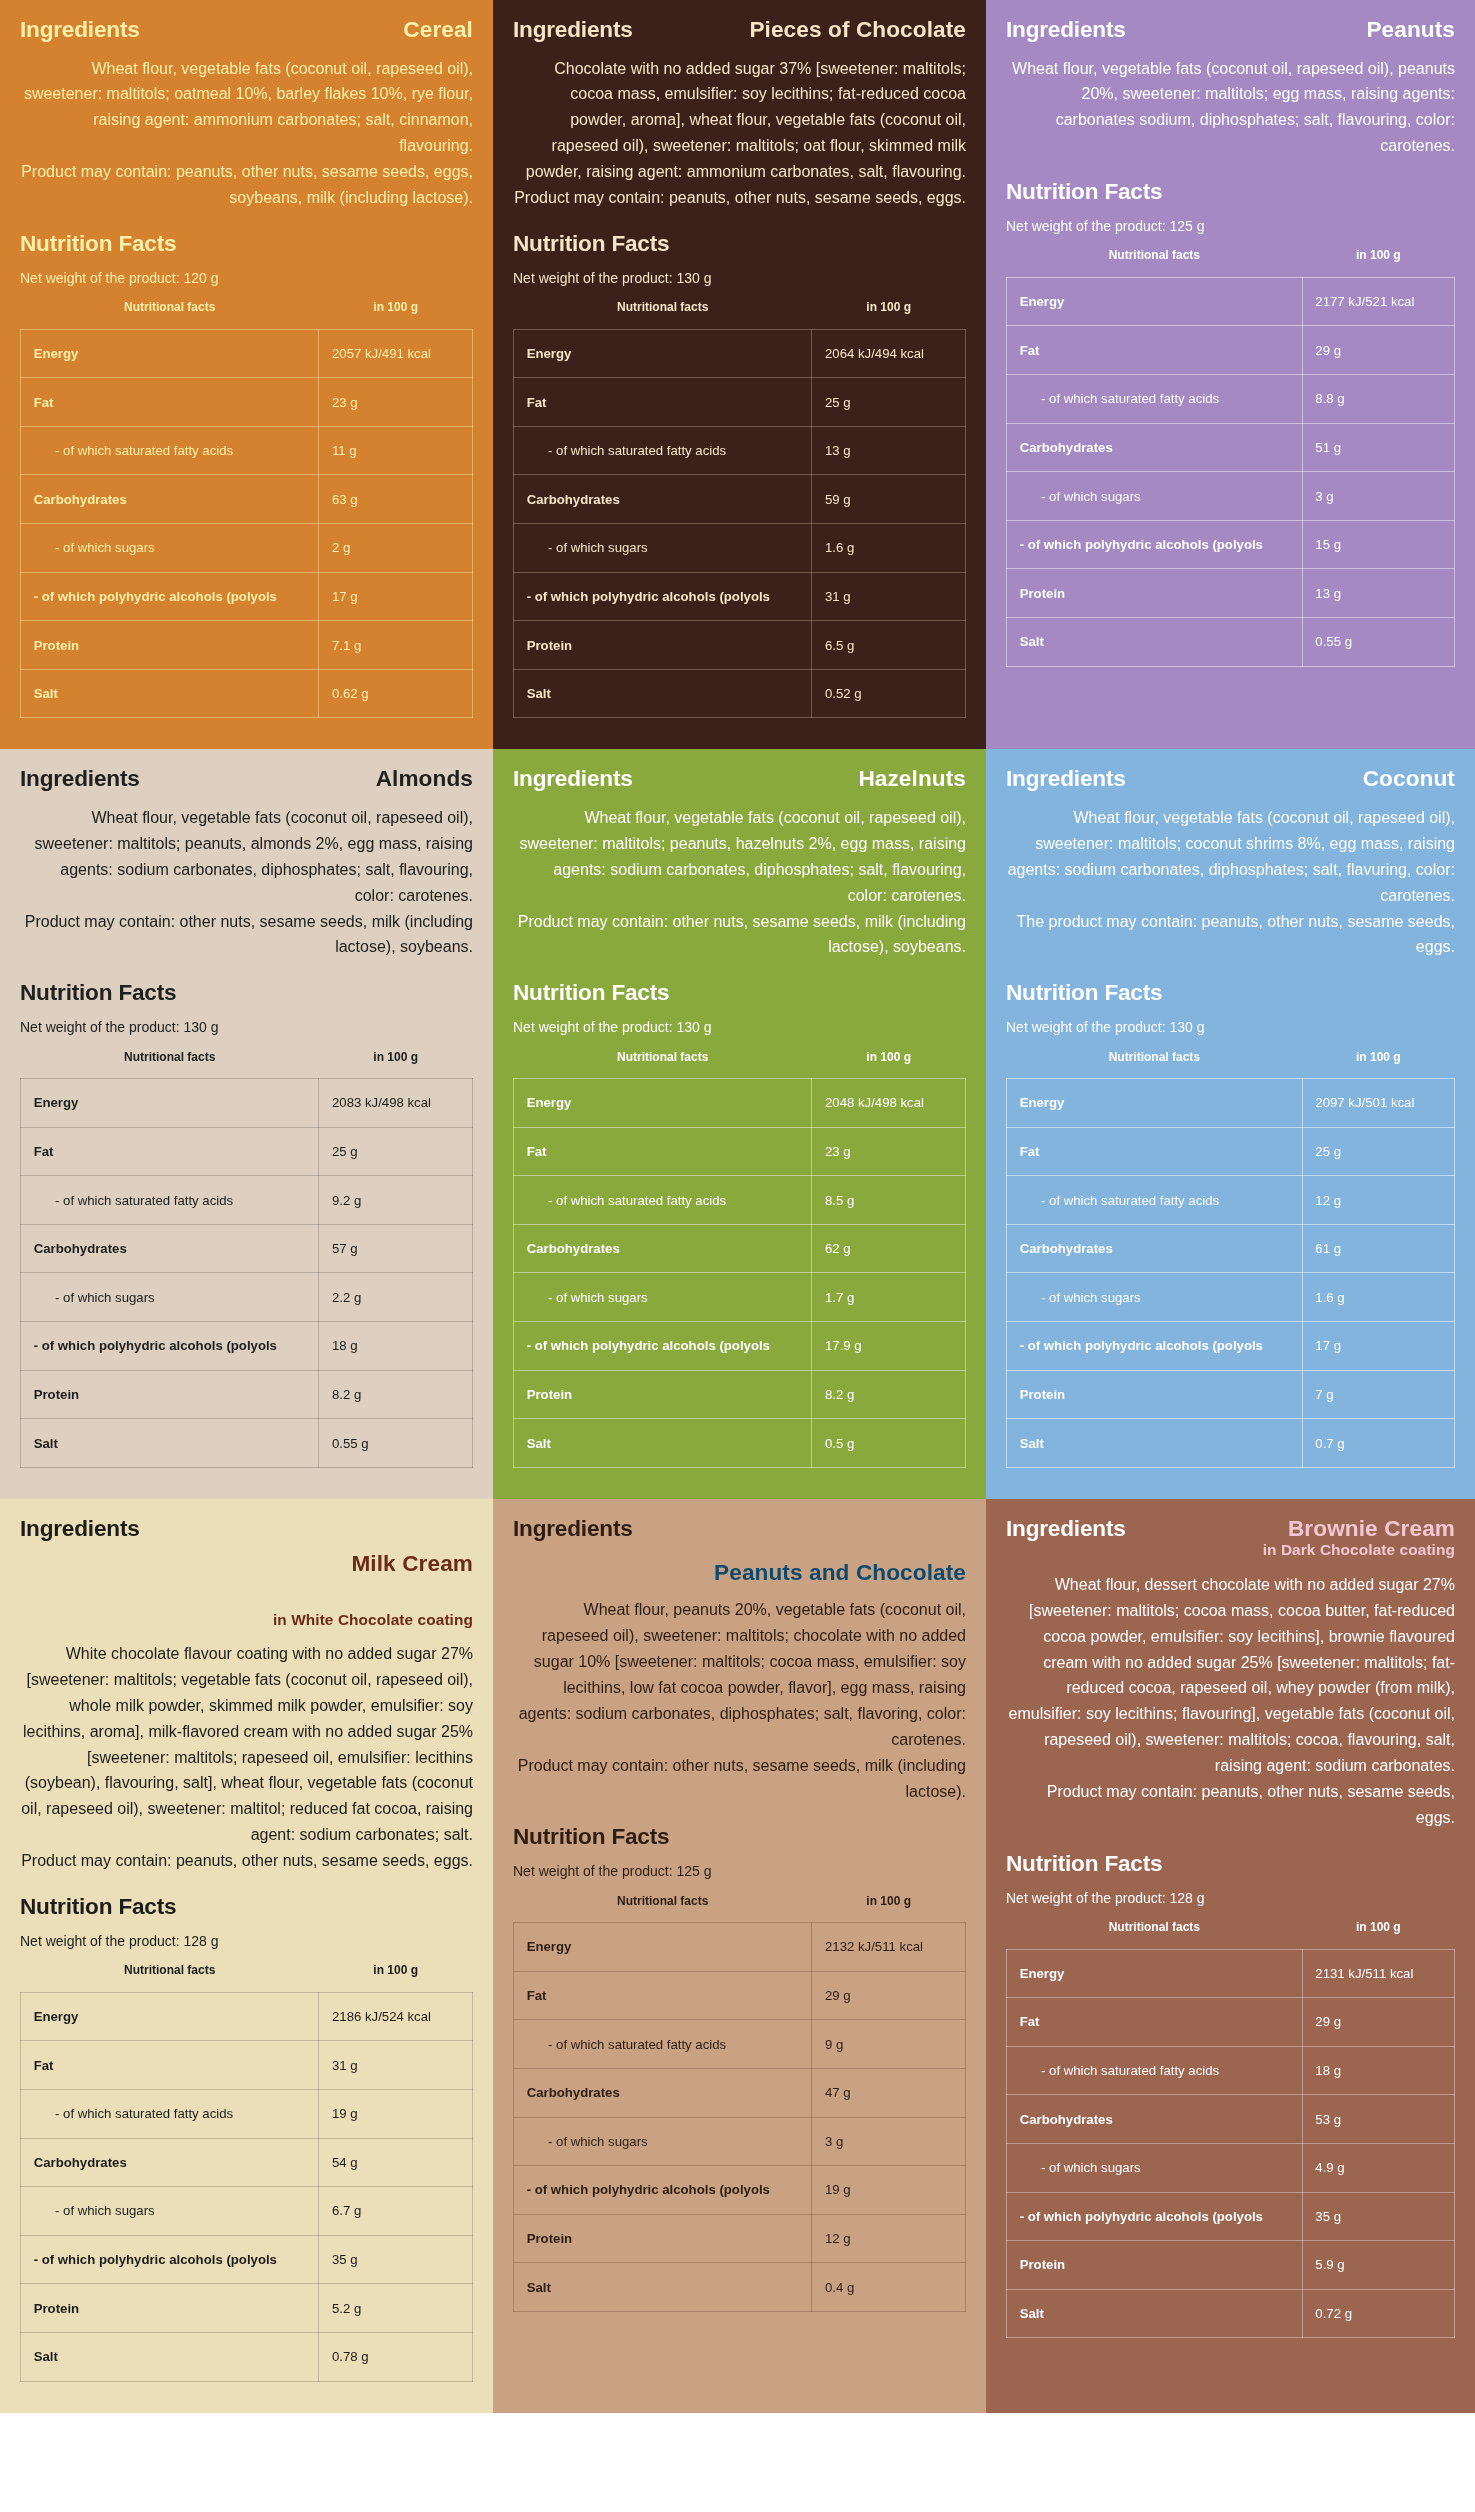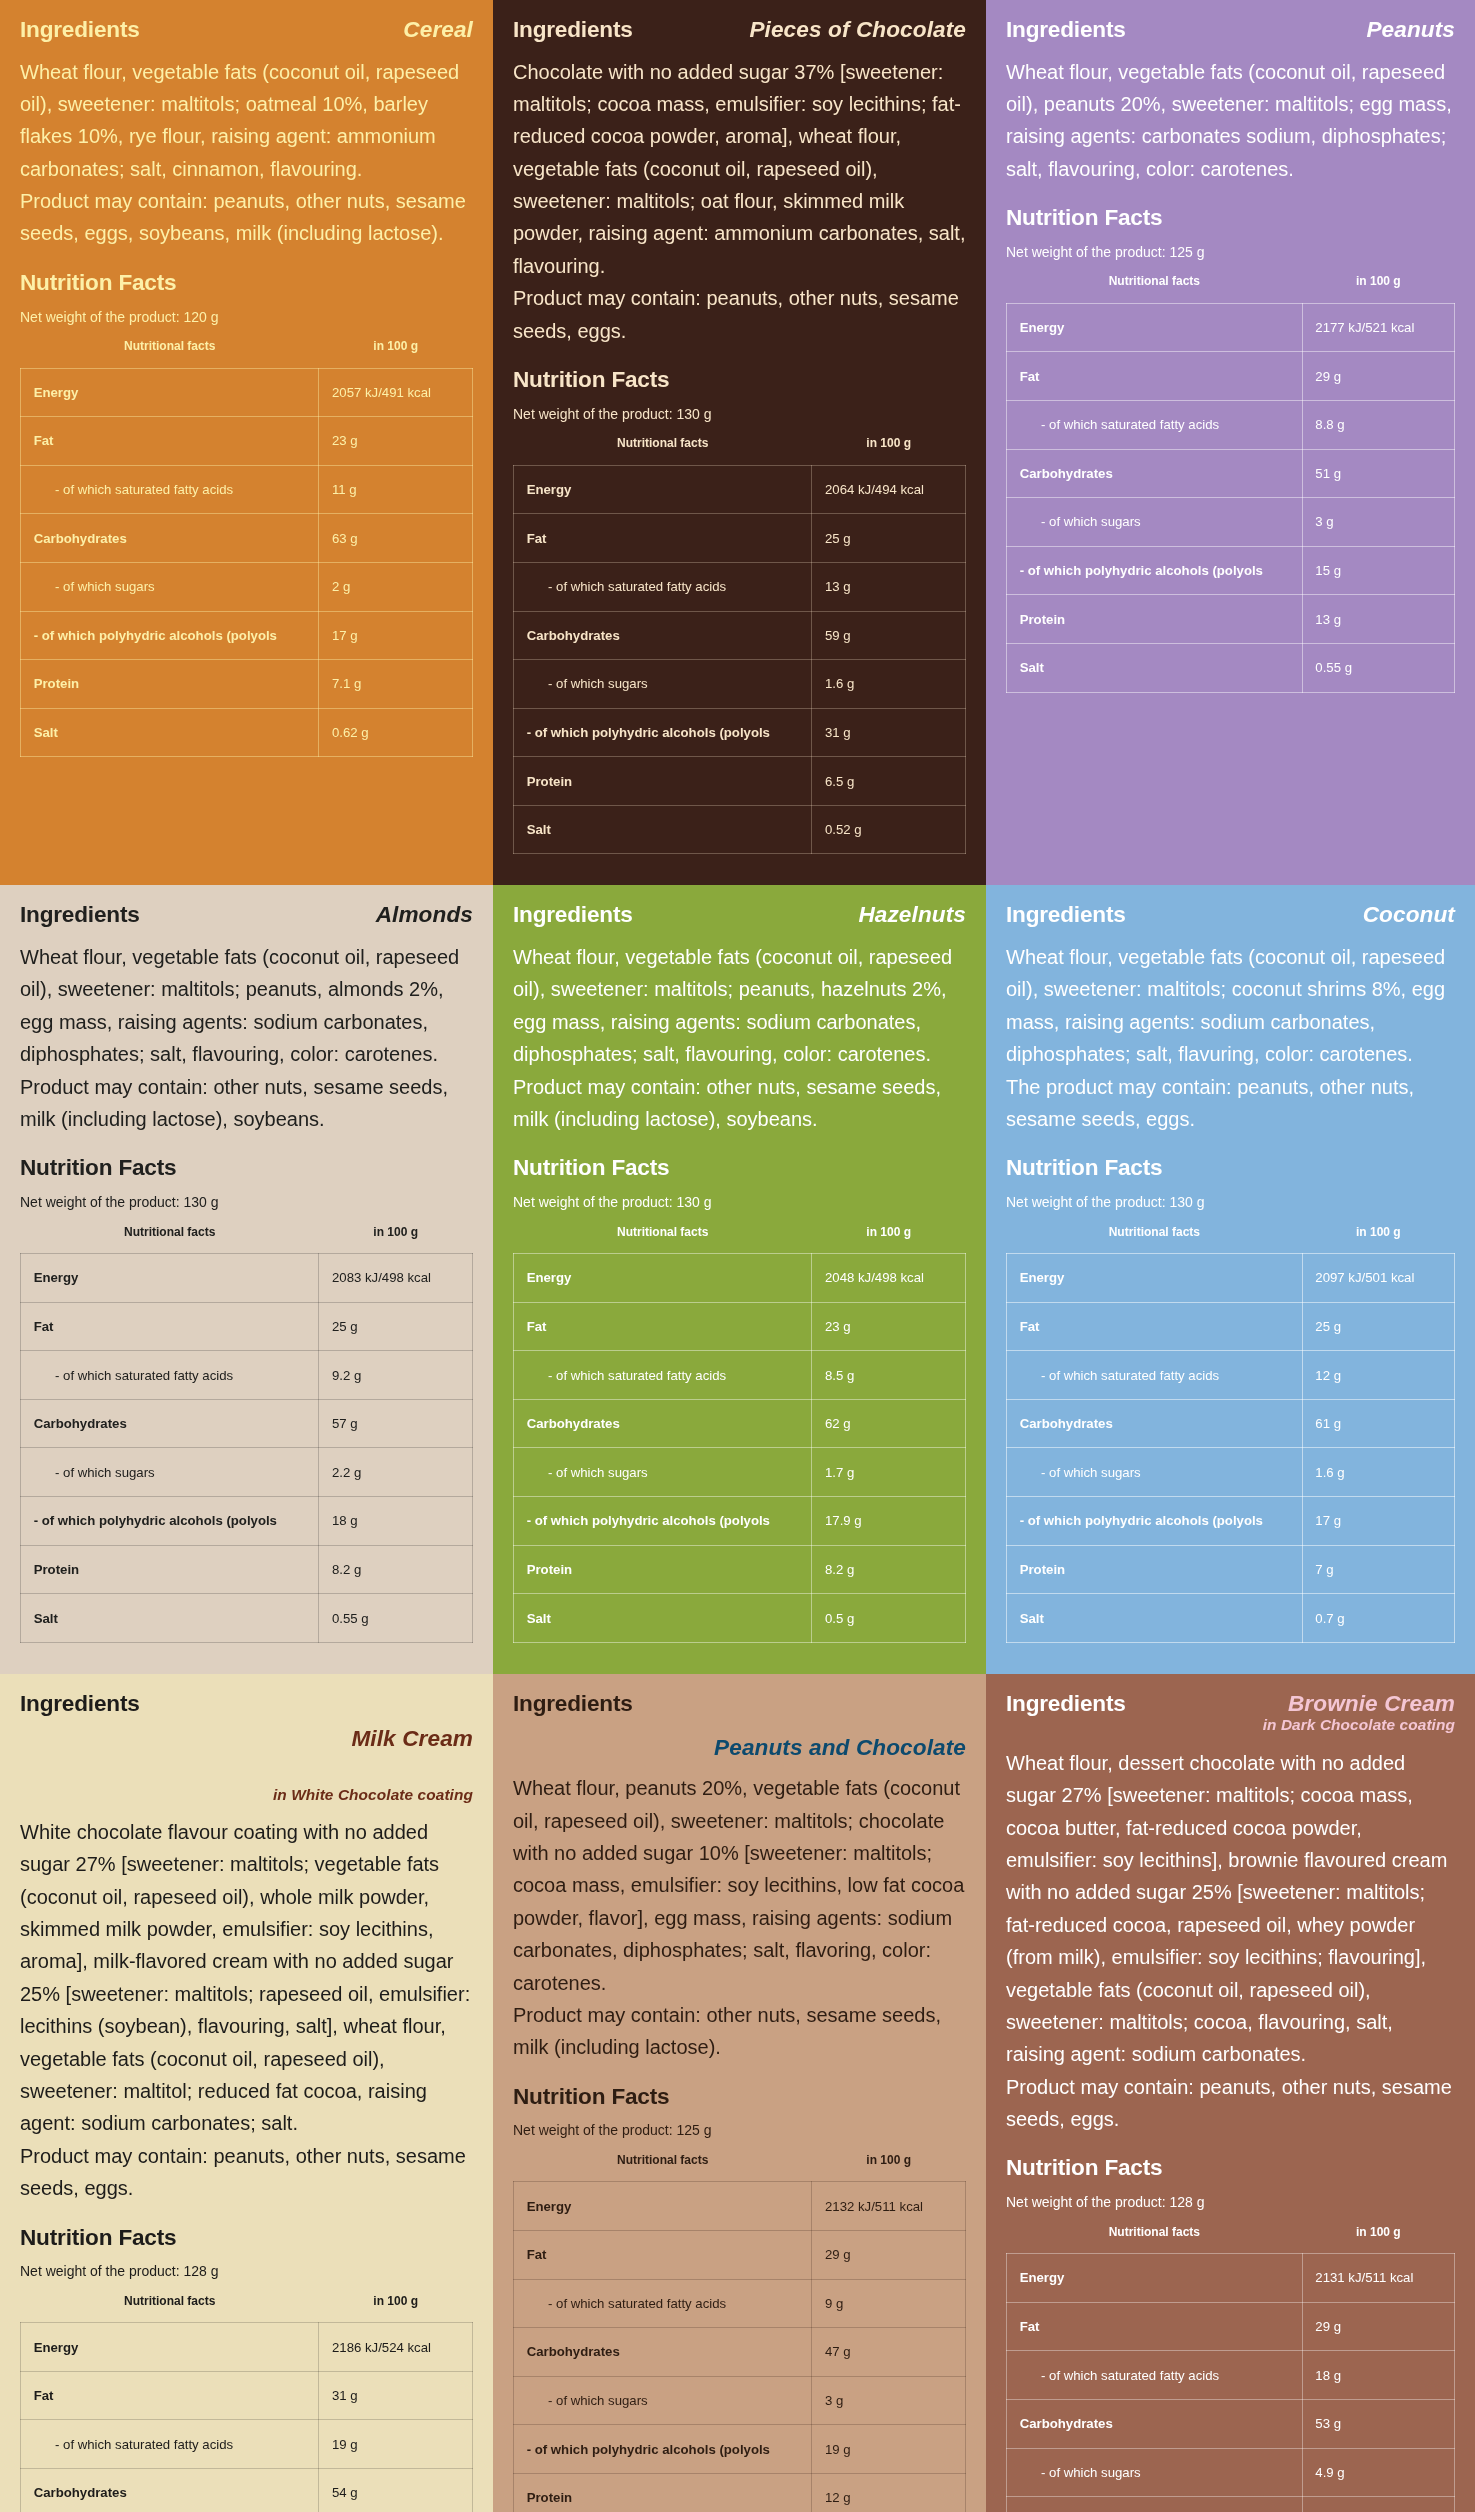--- a/index.html
+++ b/index.html
@@ -30,7 +30,7 @@
     letter-spacing: -0.2px;
     line-height: 1.1;
   }
-  .prod-wrap { text-align: right; font-style: italic; }
+  .prod-wrap { text-align: right; }
   .prod-title {
     font-size: 22.6px;
     font-weight: 800;

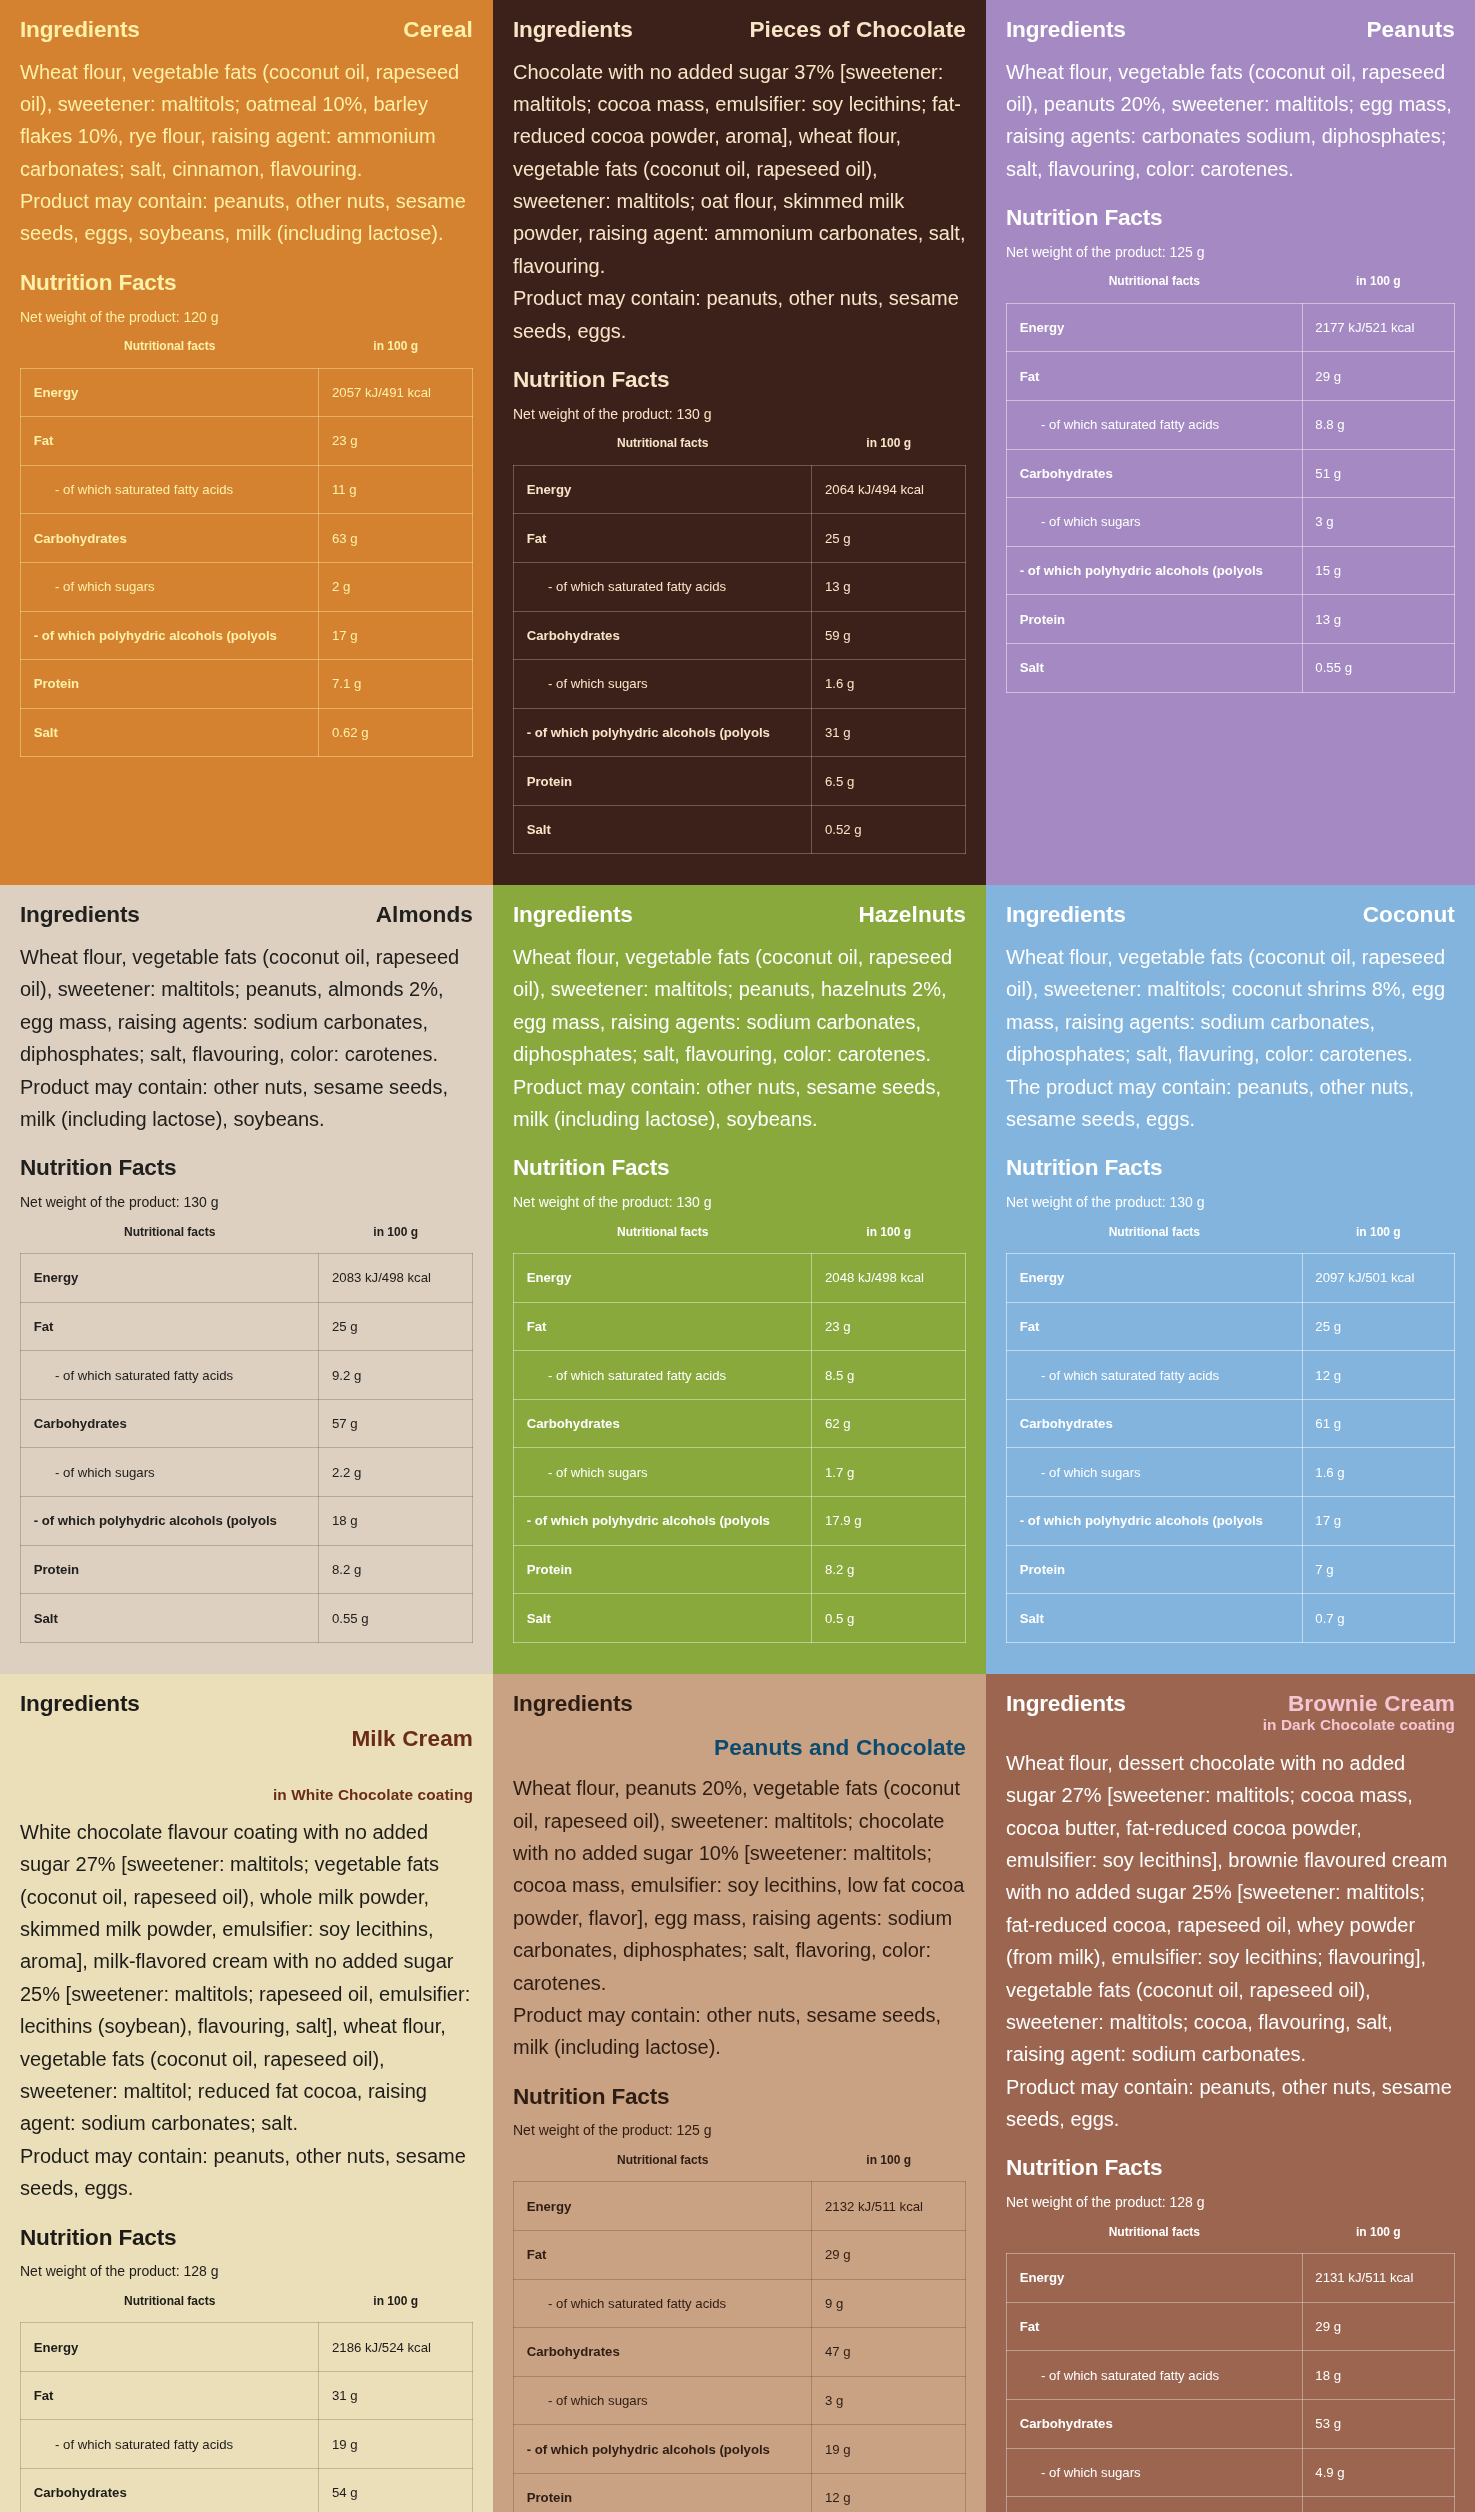--- a/index.html
+++ b/index.html
@@ -45,8 +45,9 @@
     margin-top: 0.9px;
   }
   .ing-text, .may-contain {
-    font-size: 20px;
+    font-size: 16px;
     line-height: 1.62;
+    text-align: right;
   }
   .may-contain { }
   .nf-title {

